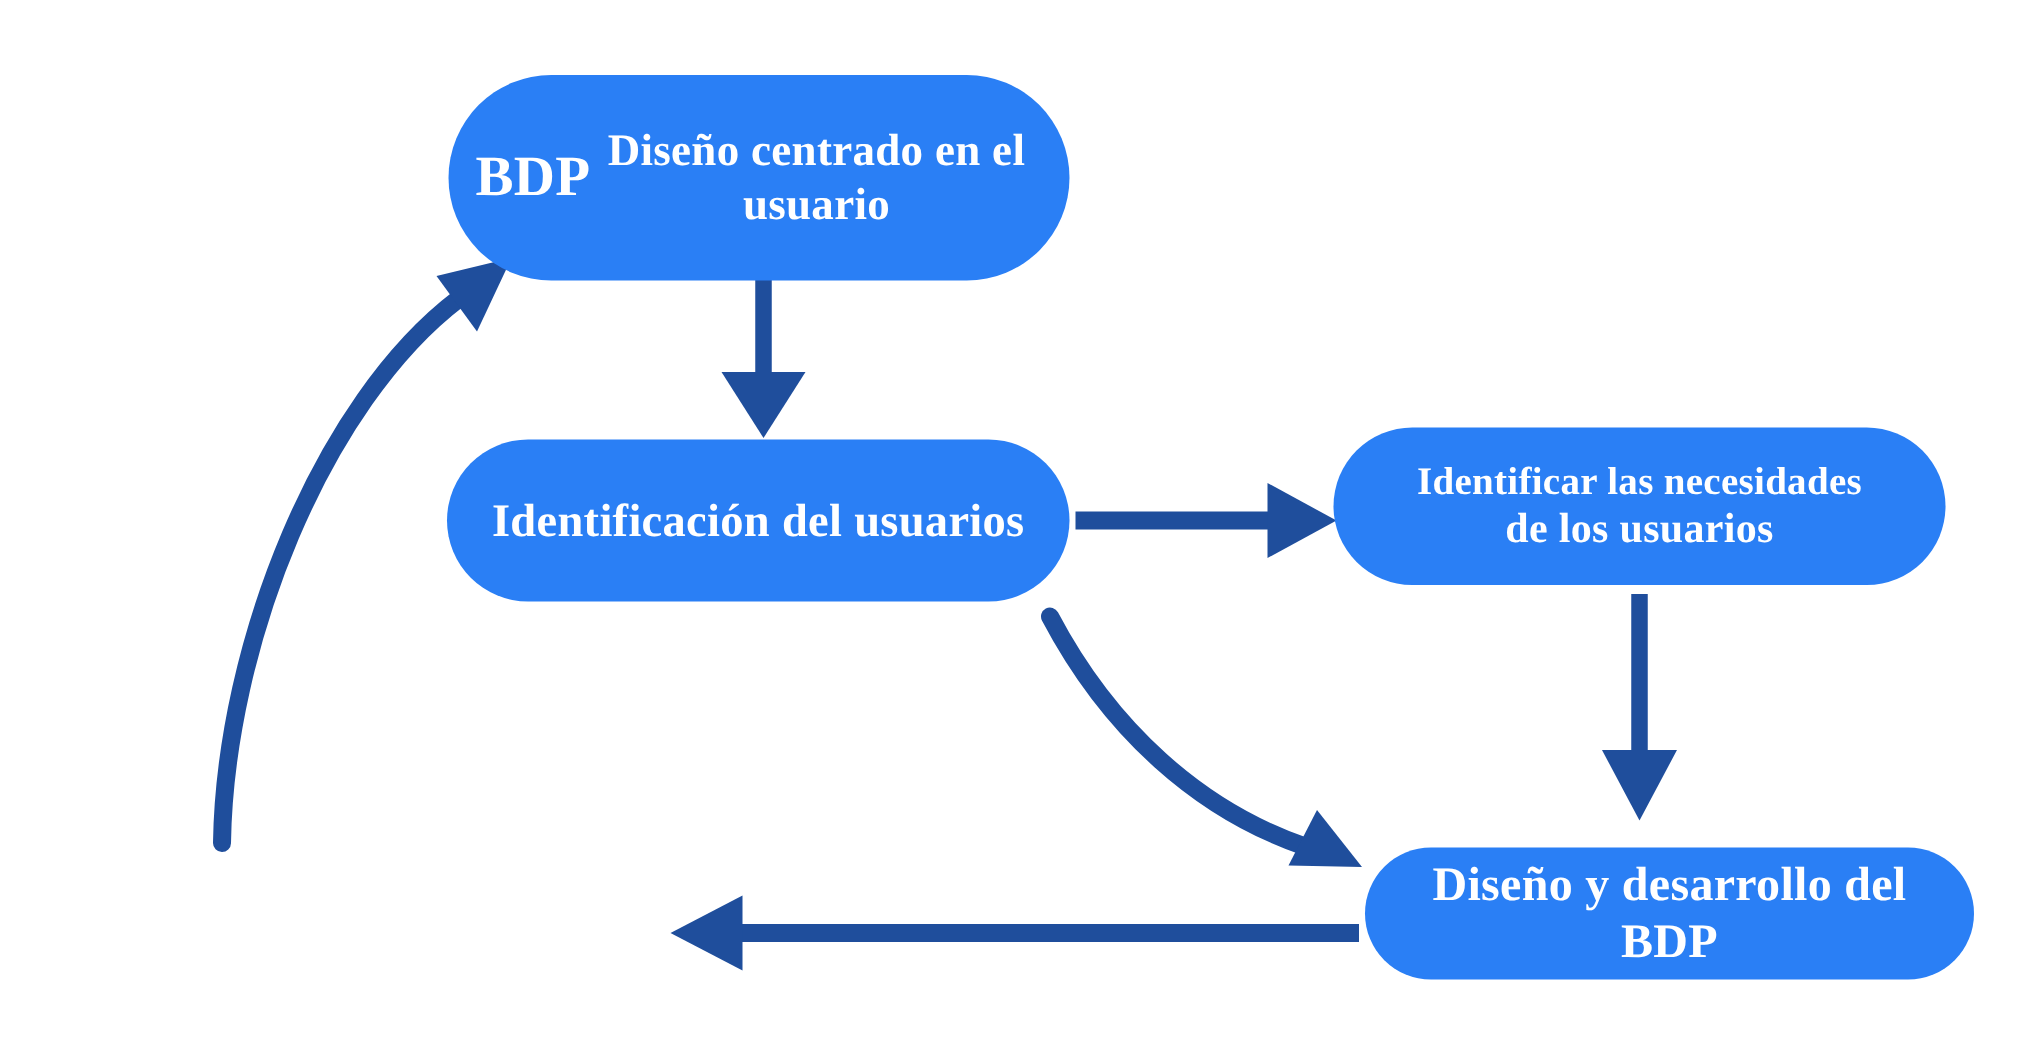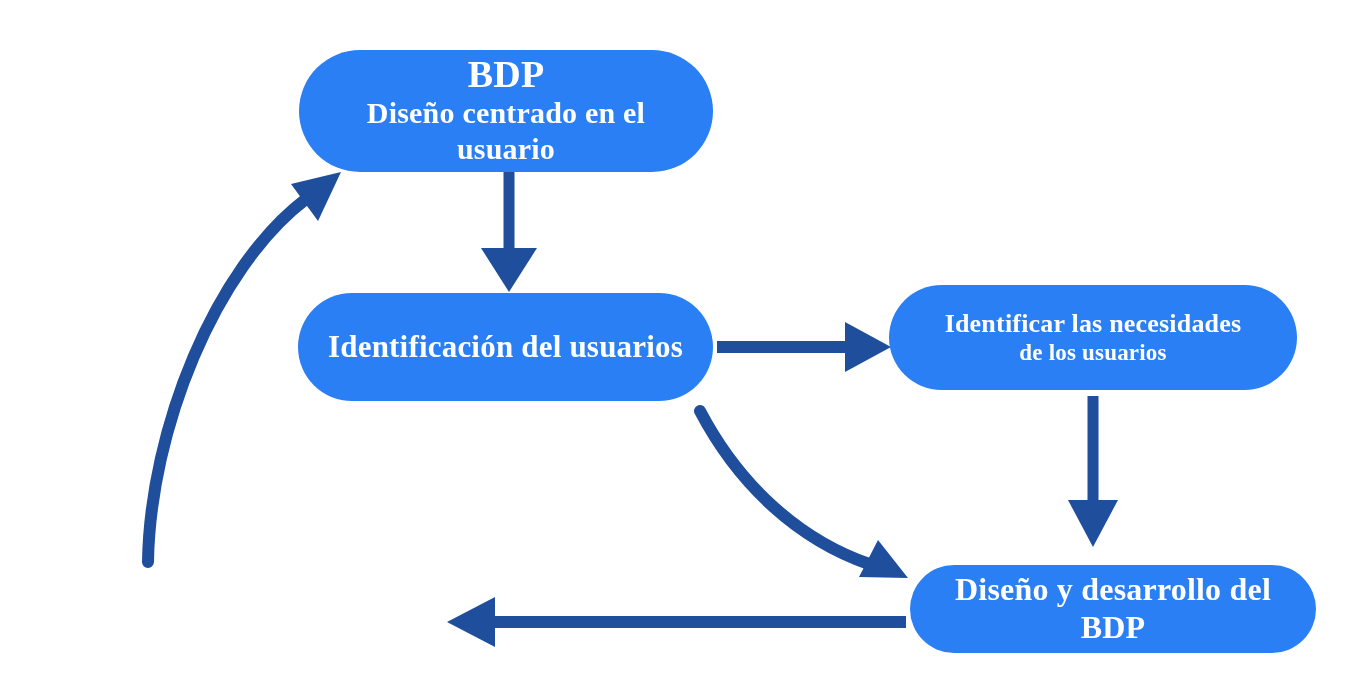--- a/index.html
+++ b/index.html
@@ -42,7 +42,7 @@
   .node .line-sub  { display:block; }
 
   
-  #node-bdp            { left:299px; top:50px;  width:414px; height:122px; flex-direction:column; }
+  #node-bdp            { left:299px; top:50px;  width:414px; height:137px; flex-direction:row; }
   #node-bdp .line-main { font-size:38px; line-height:1.05; }
   #node-bdp .line-sub  { font-size:30px; line-height:1.2; margin-top:1px;font-family:Liberation Serif, serif; }
 

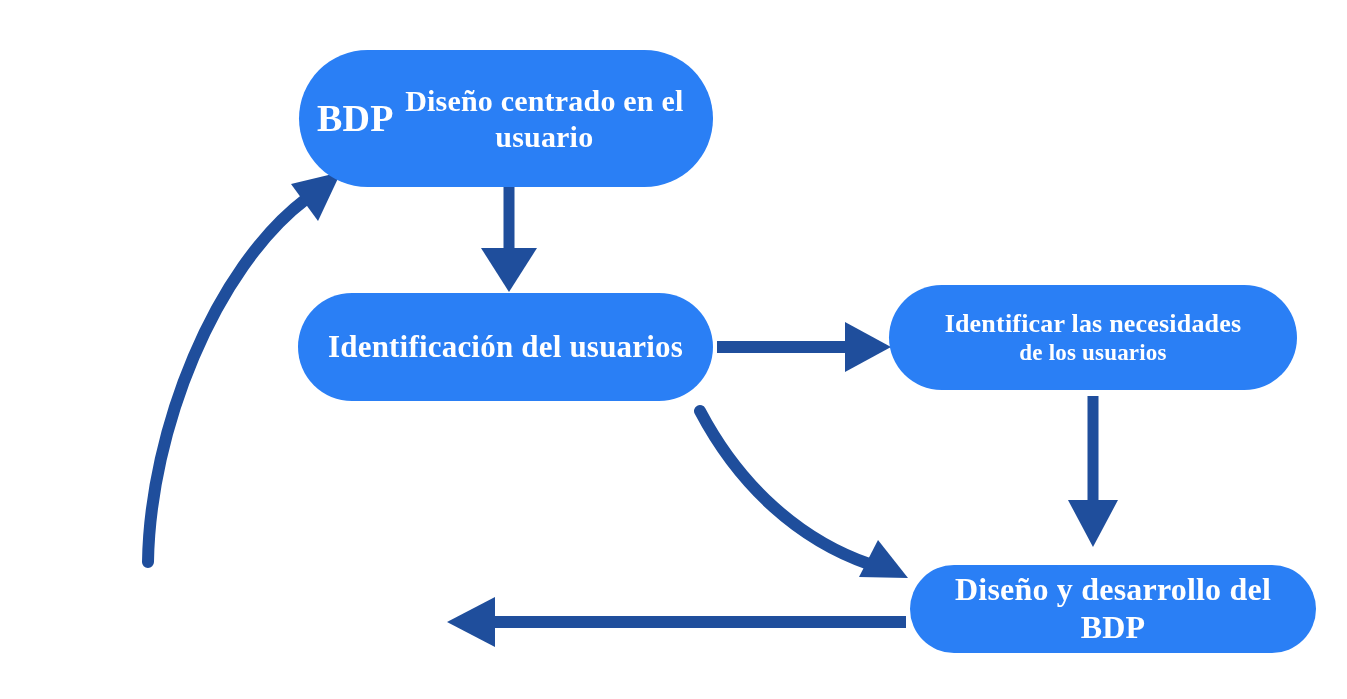--- a/index.html
+++ b/index.html
@@ -50,7 +50,7 @@
 
   #node-necesidades    { left:889px; top:285px; width:408px; height:105px; font-size:26px; flex-direction:column; }
   #node-necesidades .line-main { font-size:26px; }
-  #node-necesidades .line-sub  { font-size:23px;font-family:Liberation Serif, serif; }
+  #node-necesidades .line-sub  { font-size:28px;font-family:Liberation Serif, serif; }
 
   #node-desarrollo     { left:910px; top:565px; width:406px; height:88px; font-size:32px; }
 

